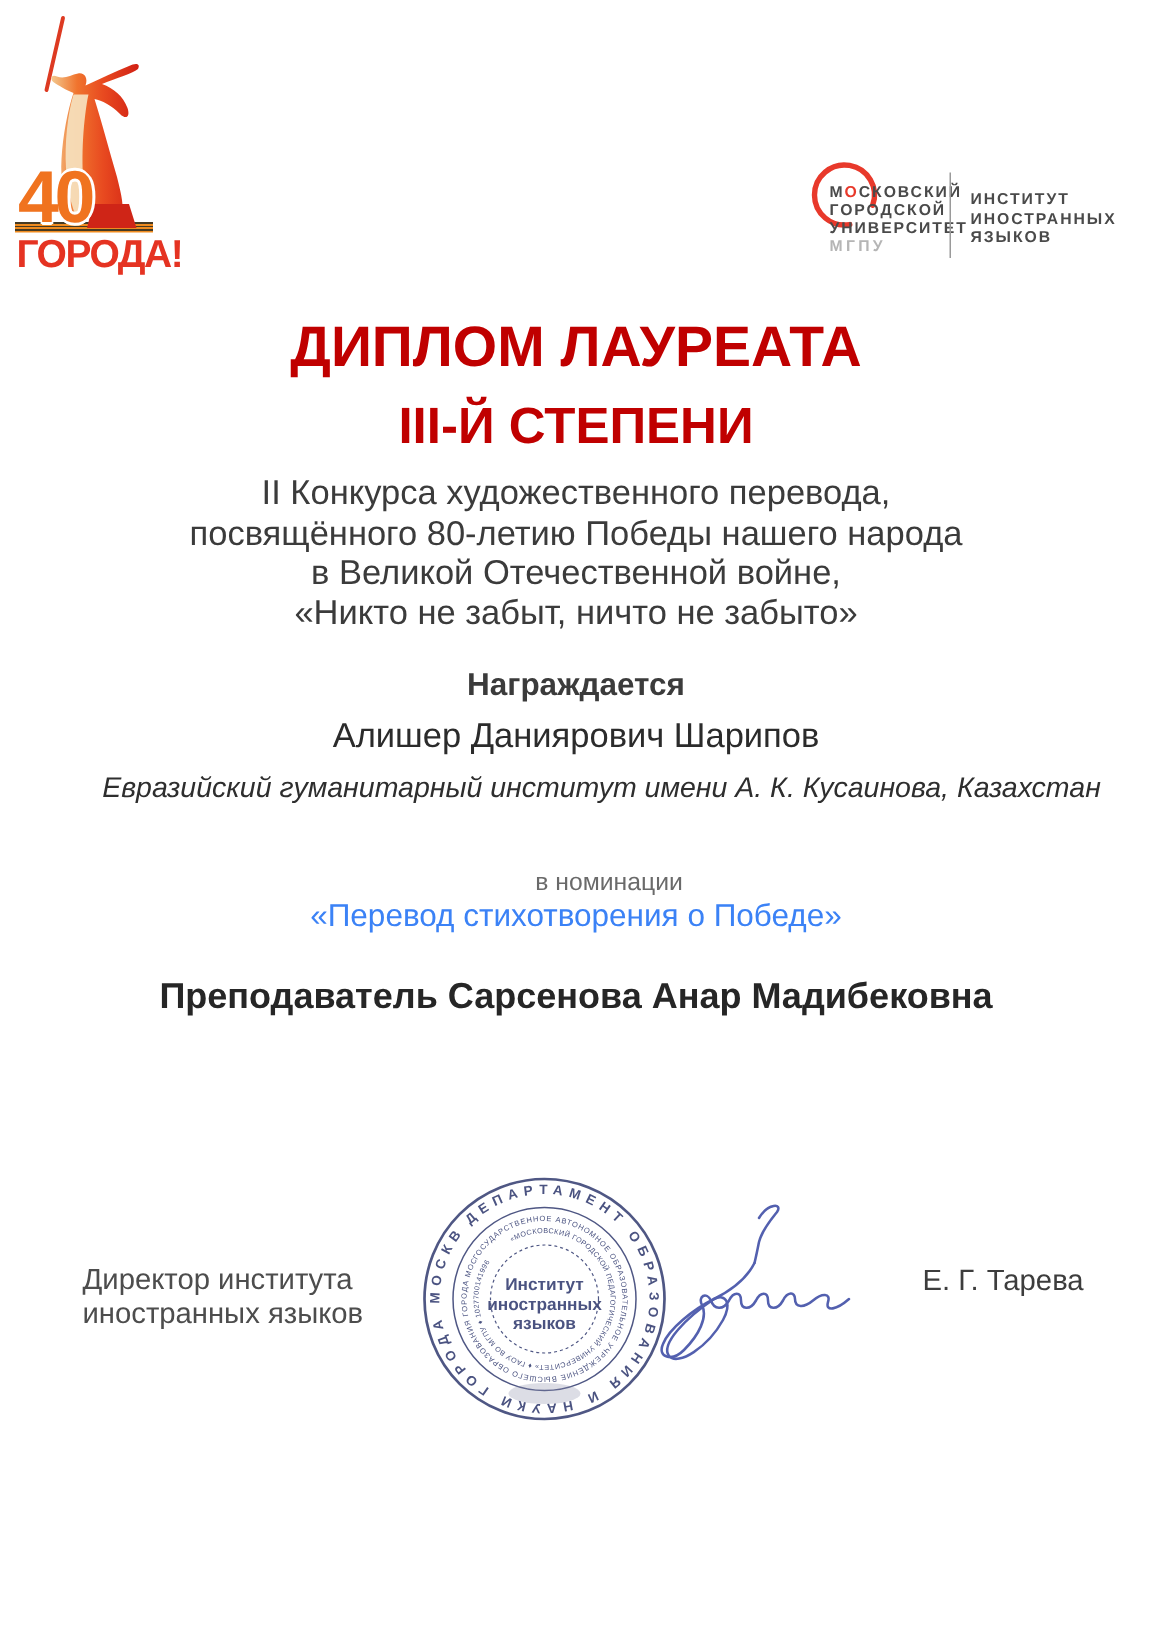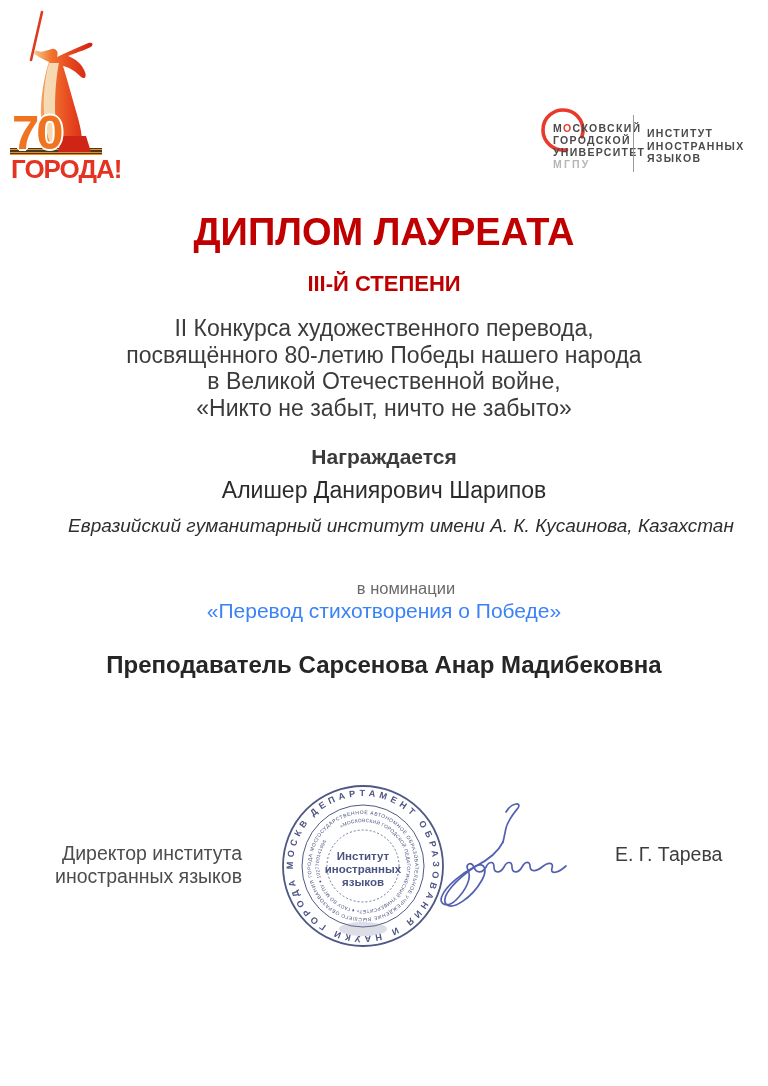--- a/index.html
+++ b/index.html
@@ -91,7 +91,7 @@
       C 41,68 42,61 43,57 Z"></path>
   </svg>
   <div id="ribbon"></div>
-  <div id="num80">70</div>
+  <div id="num80">40</div>
   <div id="pobeda">ГОРОДА!</div>
 </div>
 

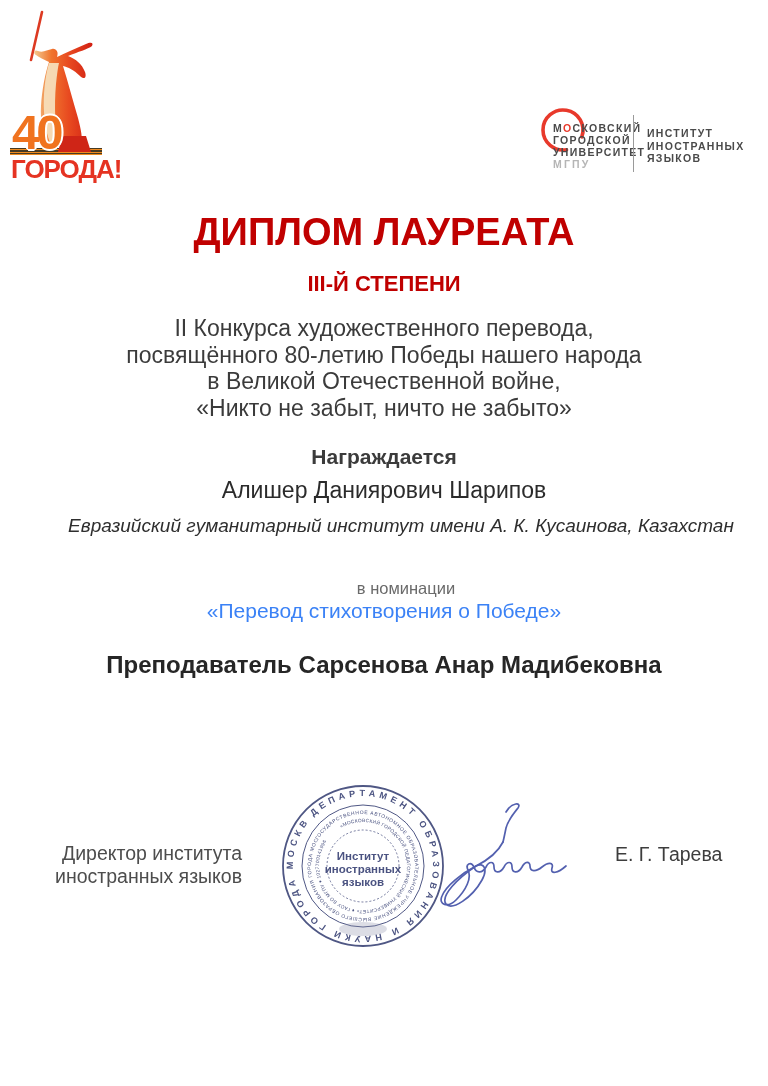--- a/index.html
+++ b/index.html
@@ -37,7 +37,7 @@
 
   
   #title-main{top:210px;font-size:38px;line-height:44px;font-weight:700;color:#c00000;}
-  #title-degree{top:268px;font-size:22px;line-height:32px;font-weight:700;color:#c00000;}
+  #title-degree{top:268px;font-size:34px;line-height:32px;font-weight:700;color:#c00000;}
   #contest{top:315px;font-size:23px;line-height:26.5px;color:#3b3b3b;}
   #award-label{top:444px;font-size:21px;line-height:26px;color:#3b3b3b;font-weight:bold;}
   #recipient{top:475px;font-size:23px;line-height:30px;font-weight:400;color:#2b2b2b;}

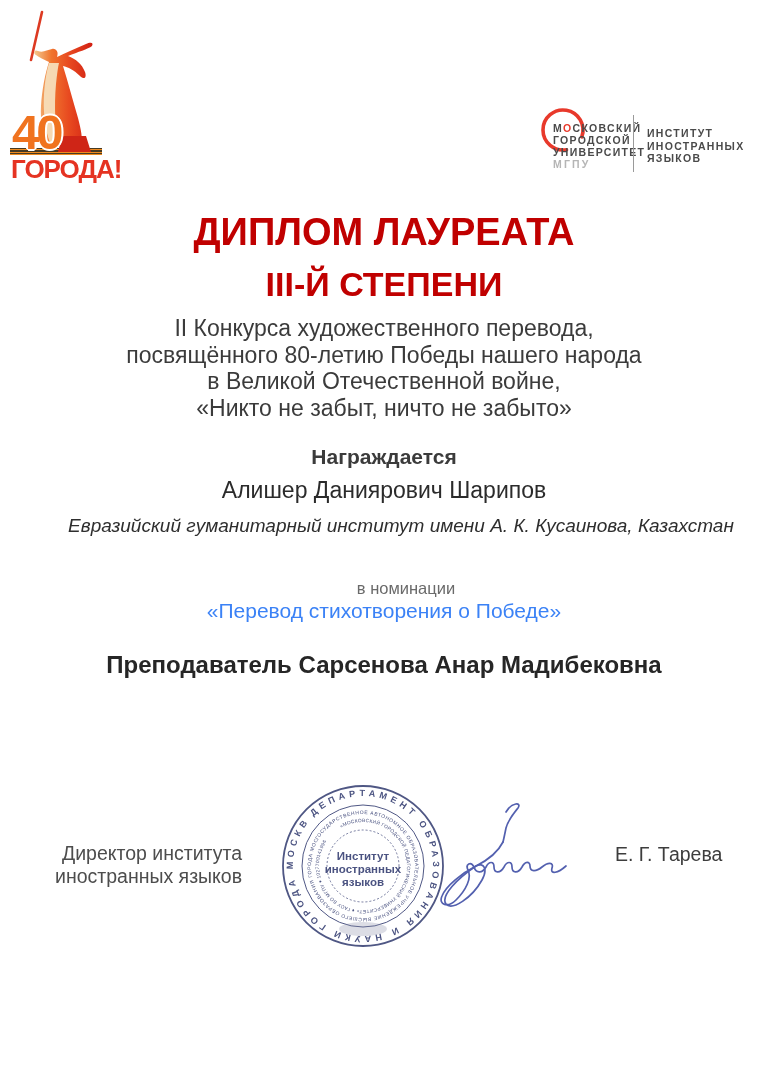--- a/index.html
+++ b/index.html
@@ -47,7 +47,7 @@
   #teacher{top:649px;font-size:24px;line-height:32px;font-weight:700;color:#262626;}
 
   
-  #director{left:55px;top:842px;font-size:19.5px;line-height:22.5px;color:#4d4d4d;text-align:right;}
+  #director{left:55px;top:842px;font-size:19.5px;line-height:22.5px;color:#4d4d4d;}
   #stamp{left:277px;top:780px;}
   #signature{left:428px;top:798px;}
   #signer-name{left:615px;top:843px;font-size:19.5px;color:#3d3d3d;}

